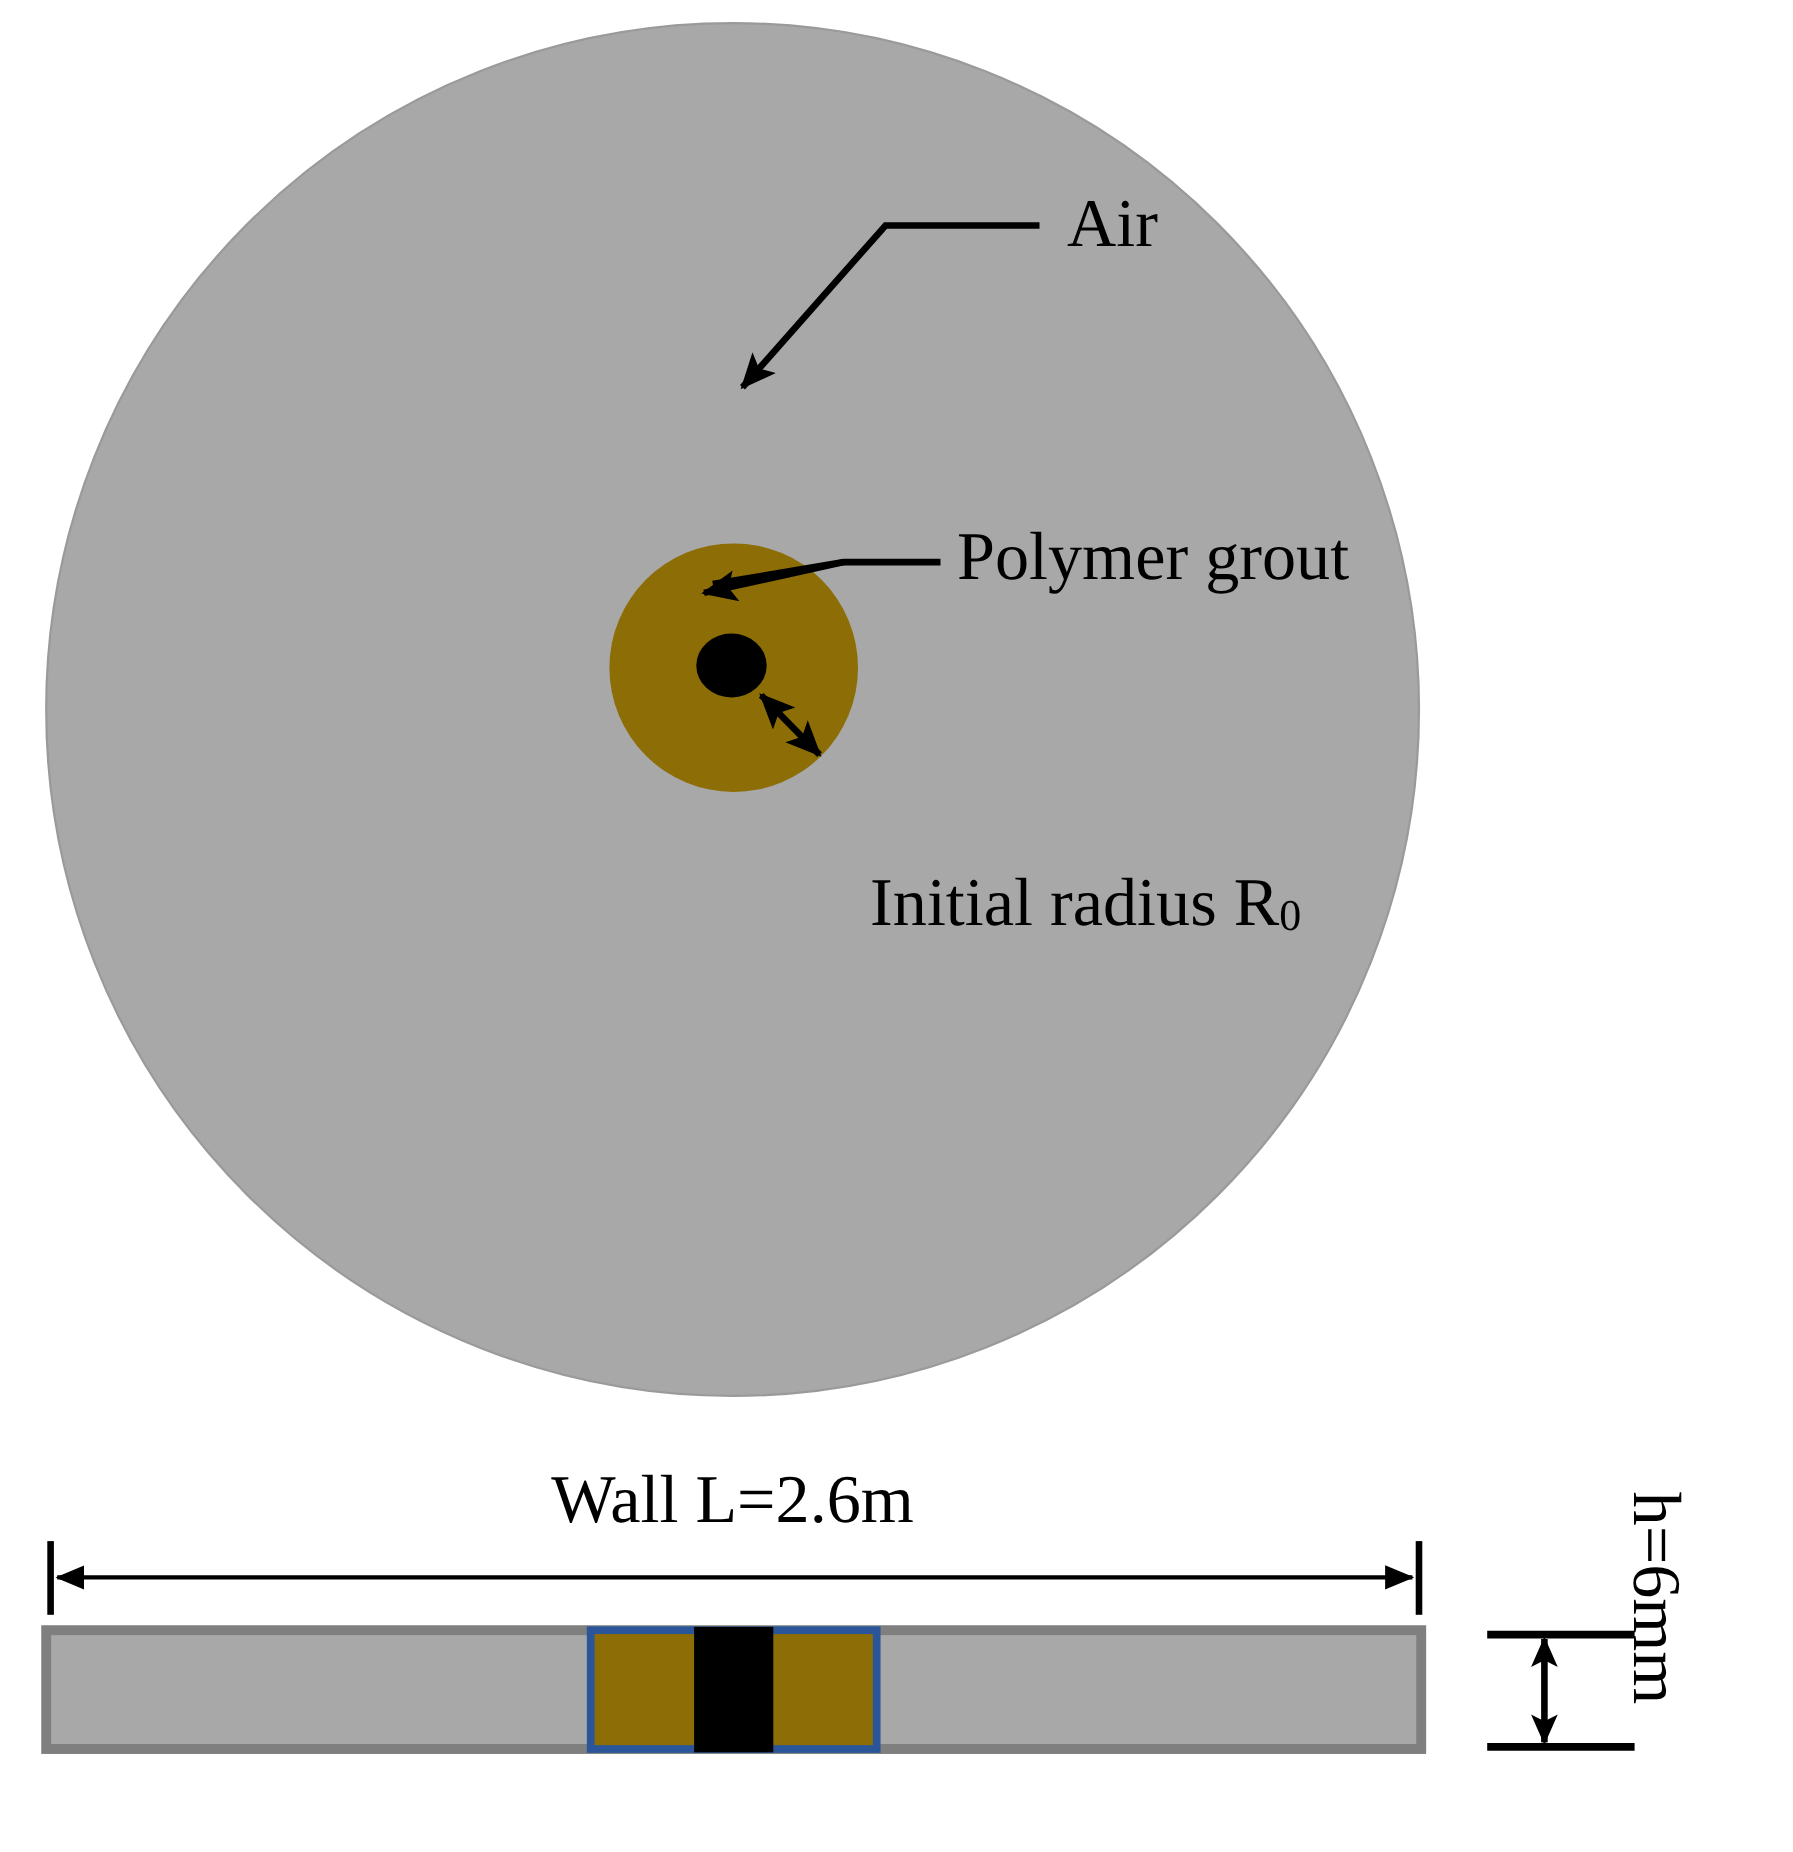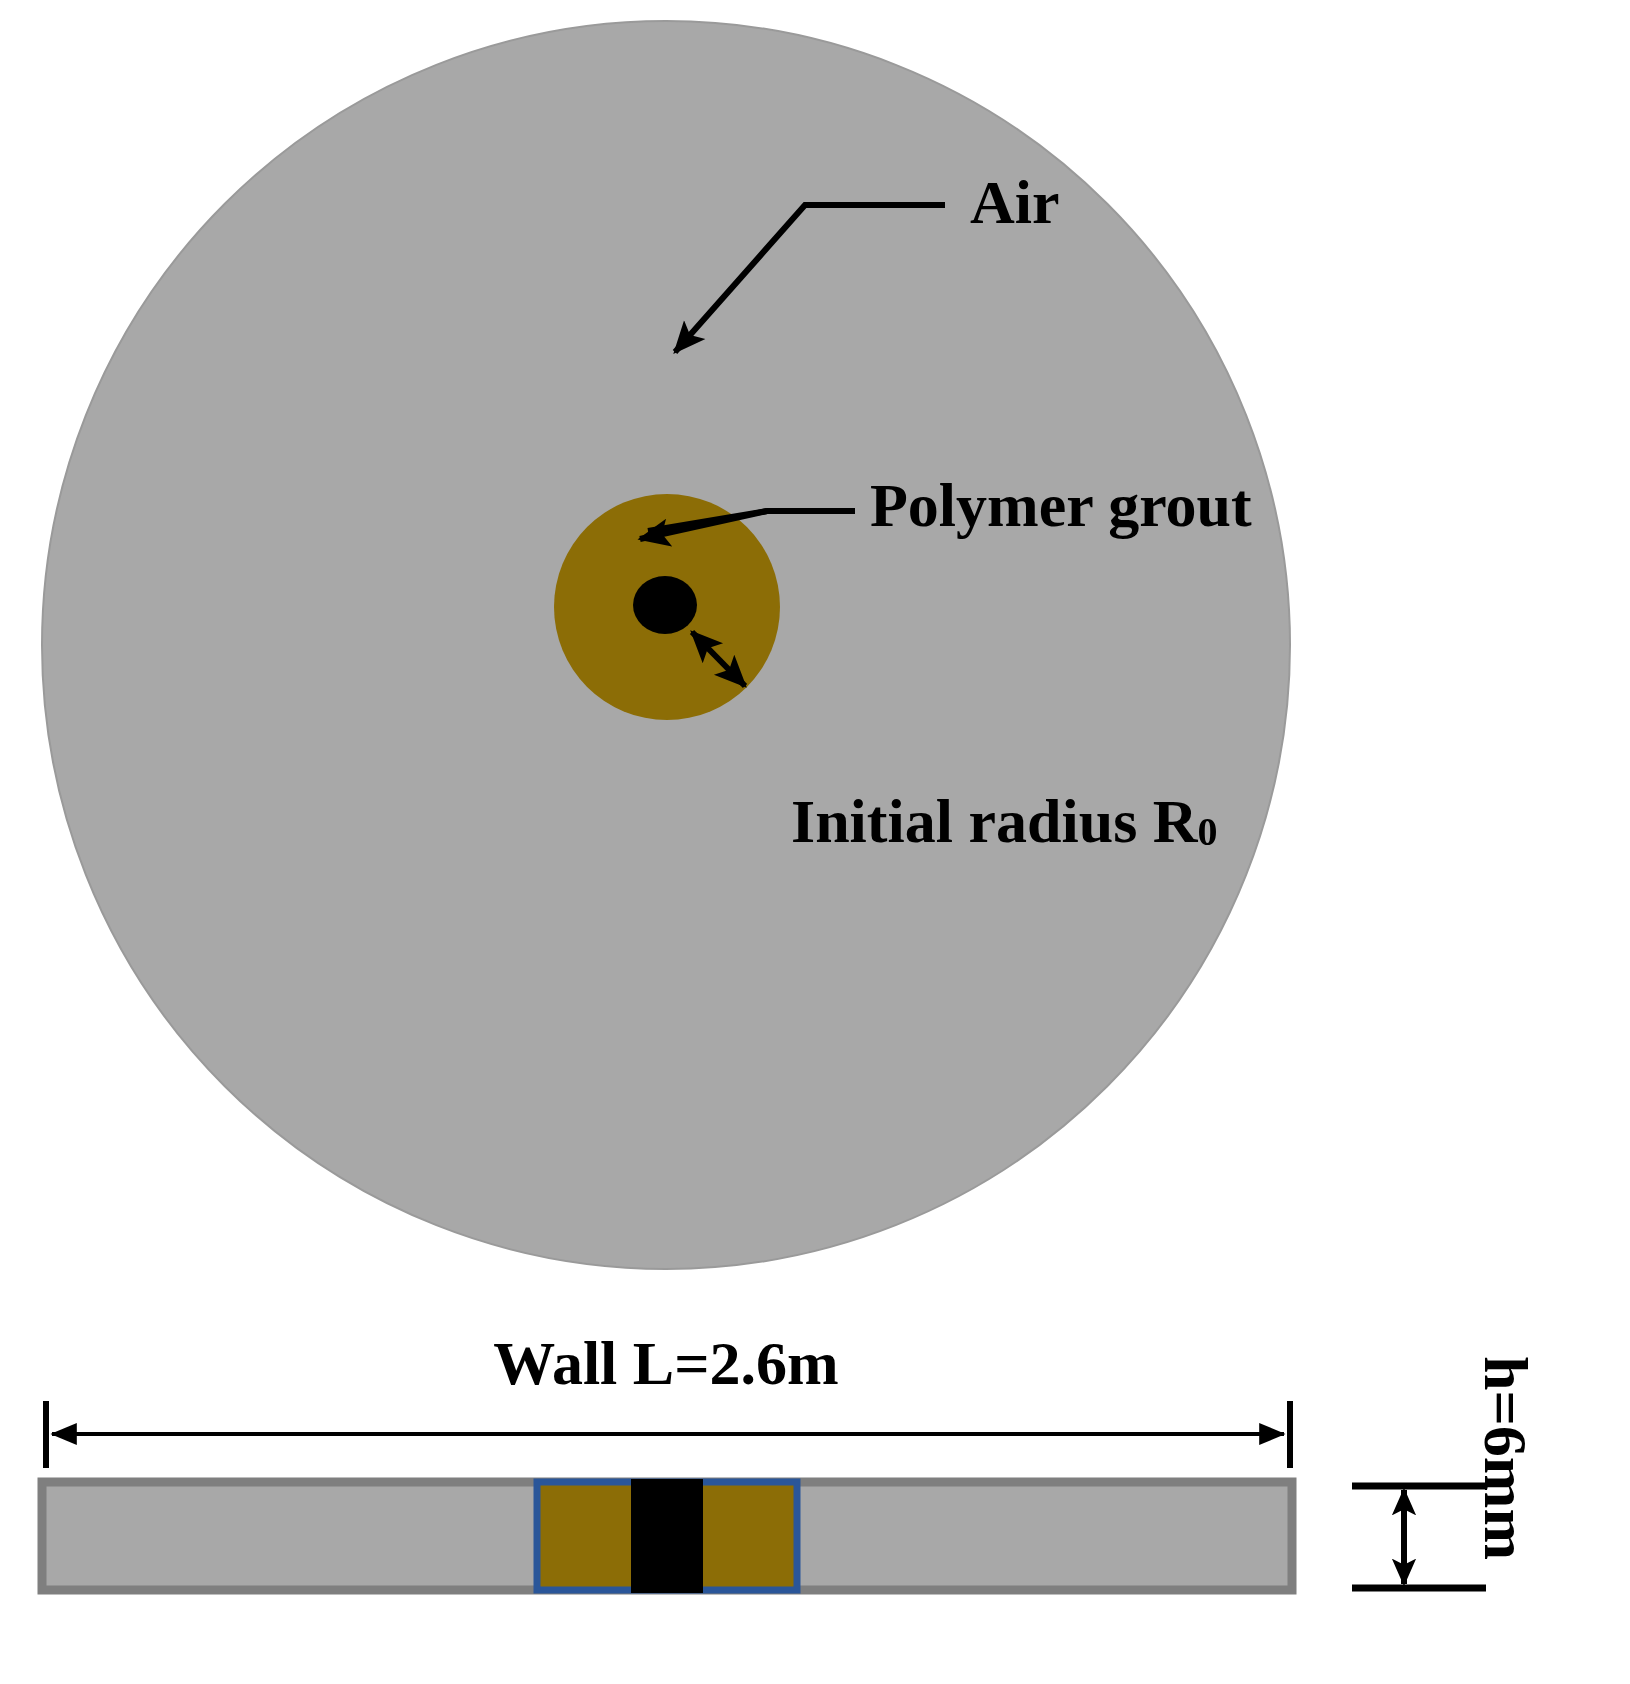--- a/index.html
+++ b/index.html
@@ -16,7 +16,6 @@
     height: 1684px;
     background: #ffffff;
     overflow: hidden;
-    font-weight: bold;
   }
   #figure-svg {
     position: absolute;

